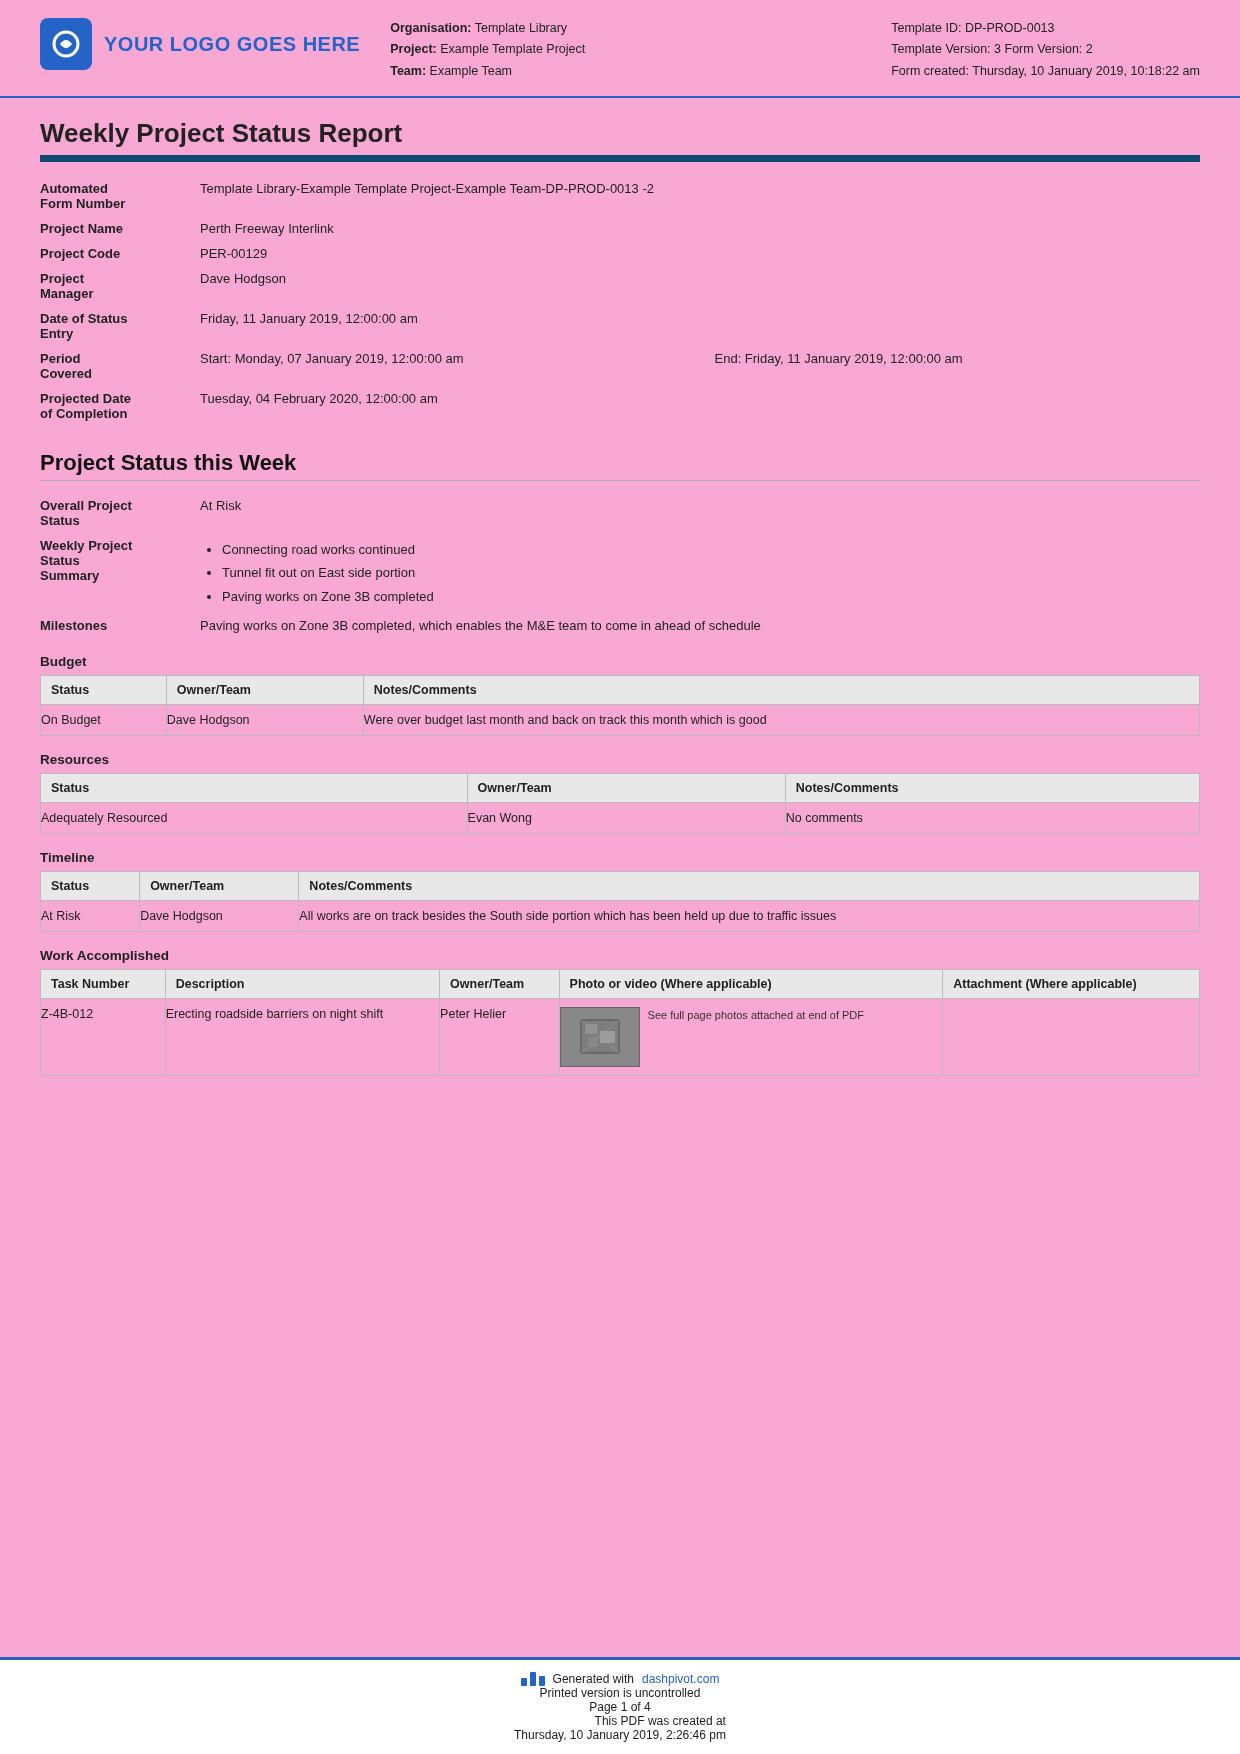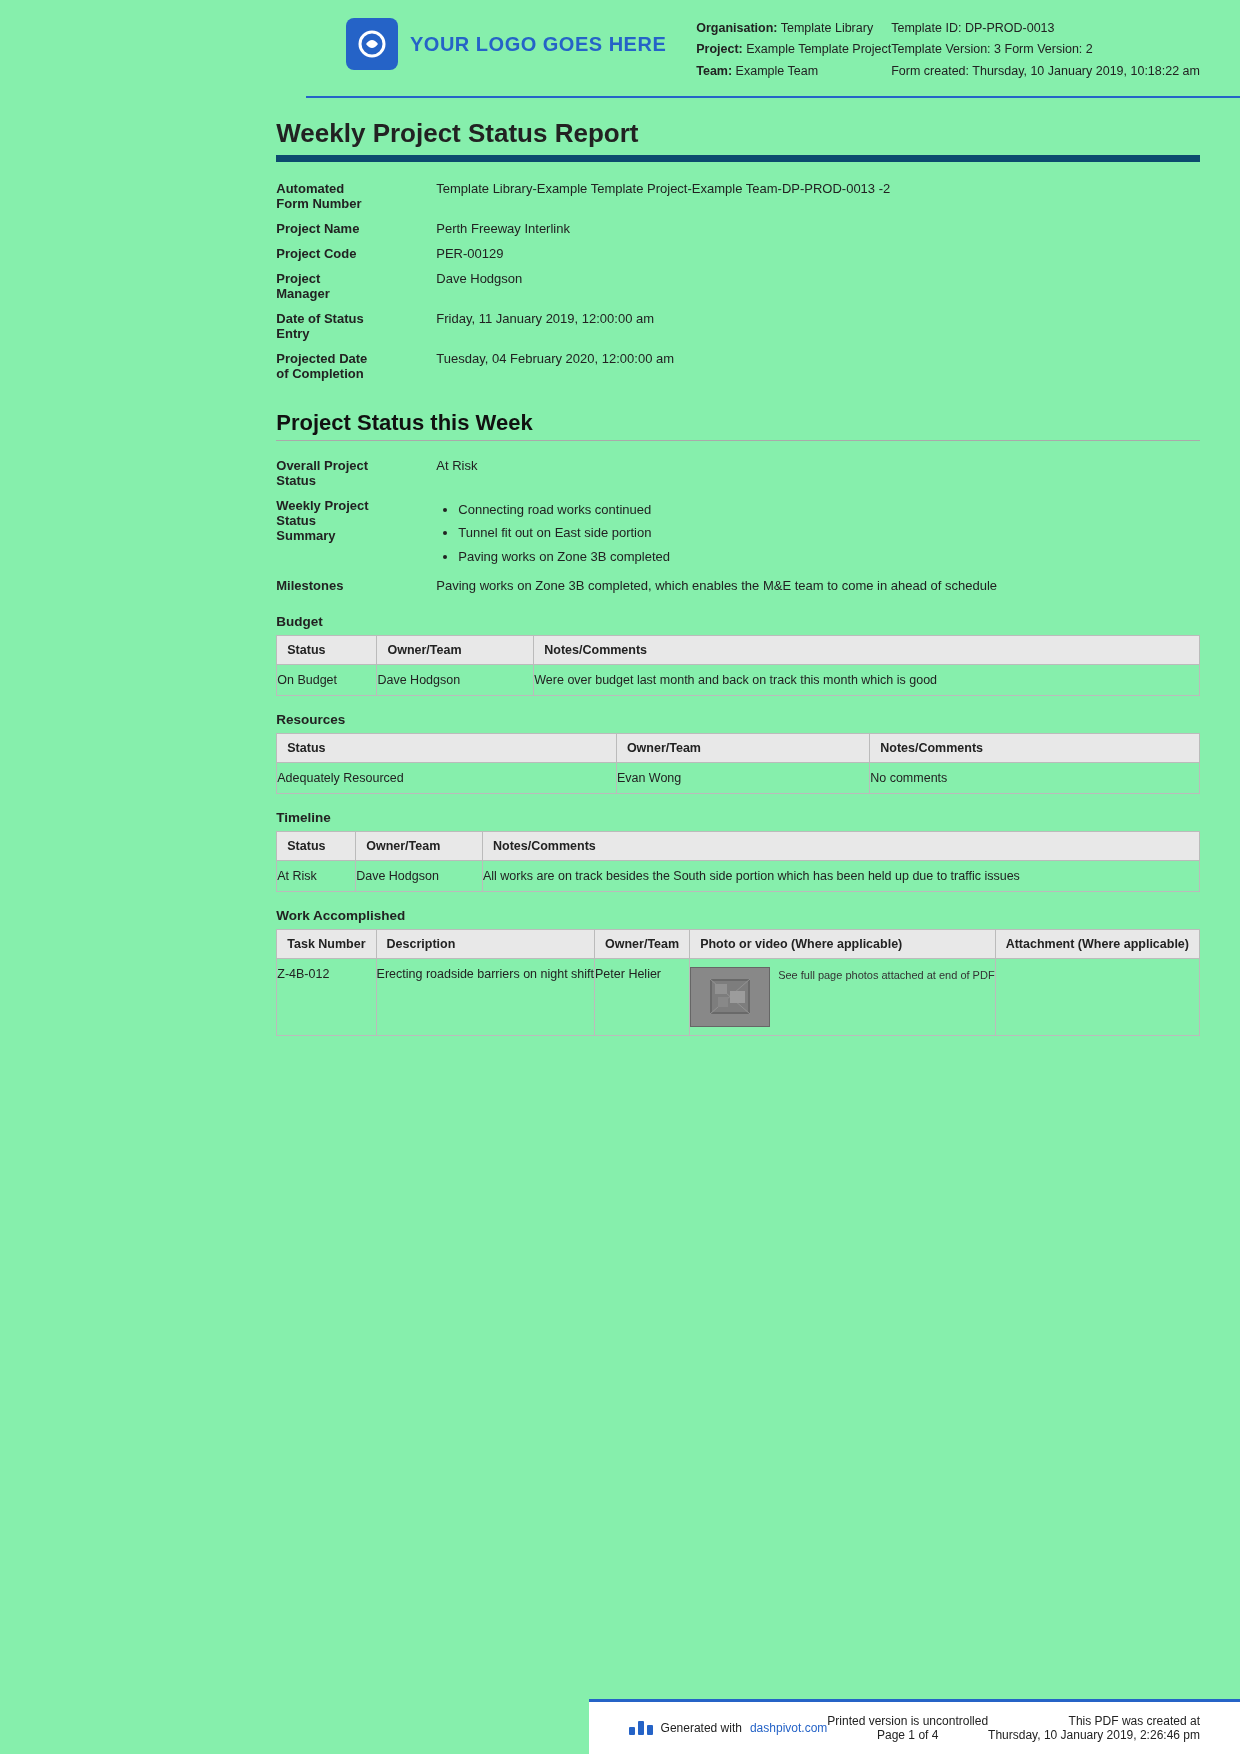--- a/index.html
+++ b/index.html
@@ -16,10 +16,9 @@
     .page-wrapper {
       width: 1240px;
       min-height: 1754px;
-      background: #86efac;
+      background: #f9a8d4;
       display: flex;
       flex-direction: column;
-      align-items: flex-end;
     }
 
     

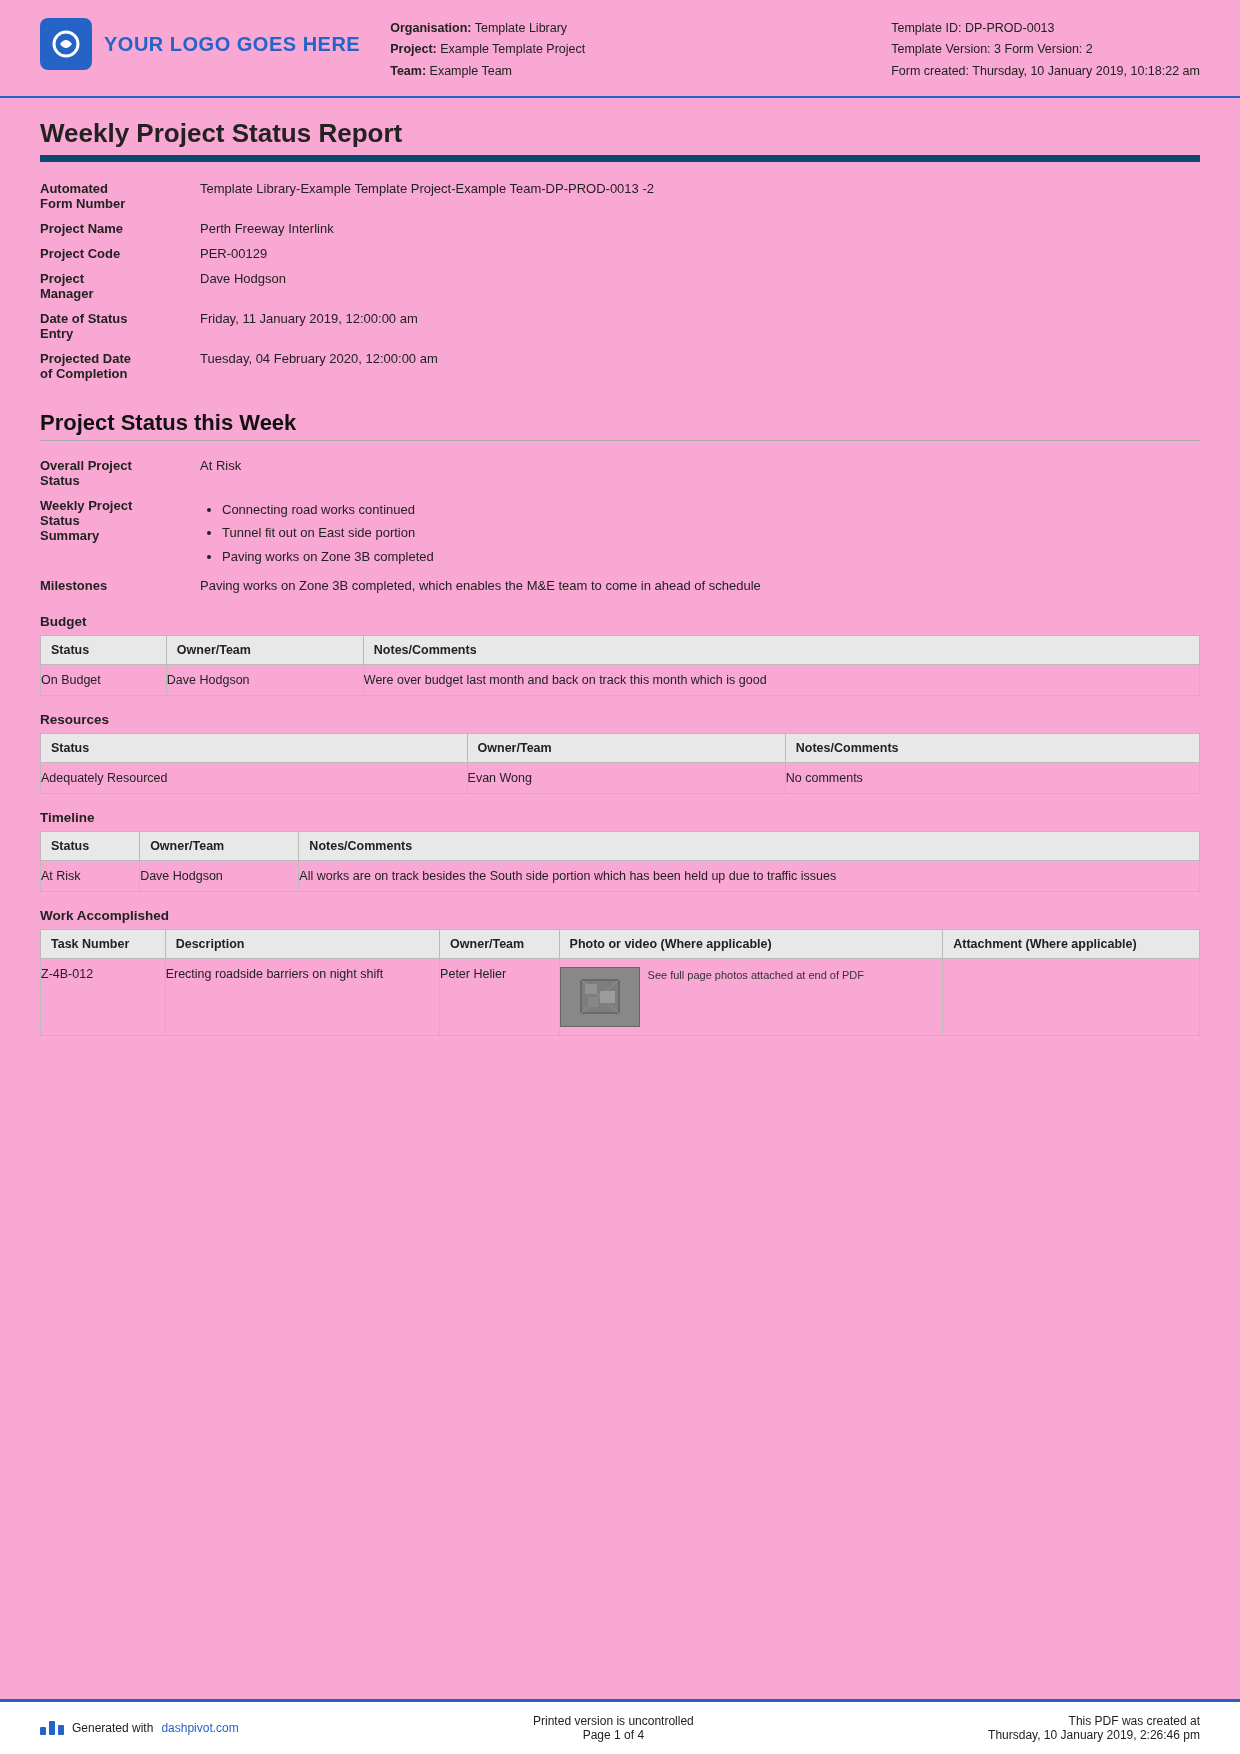--- a/index.html
+++ b/index.html
@@ -293,6 +293,11 @@
         <tr>
           <td><strong>Date of Status<br>Entry</strong></td>
           <td colspan="2">Friday, 11 January 2019, 12:00:00 am</td>
+        </tr>
+        <tr>
+          <td><strong>Period<br>Covered</strong></td>
+          <td>Start: Monday, 07 January 2019, 12:00:00 am</td>
+          <td>End: Friday, 11 January 2019, 12:00:00 am</td>
         </tr>
         <tr>
           <td><strong>Projected Date<br>of Completion</strong></td>

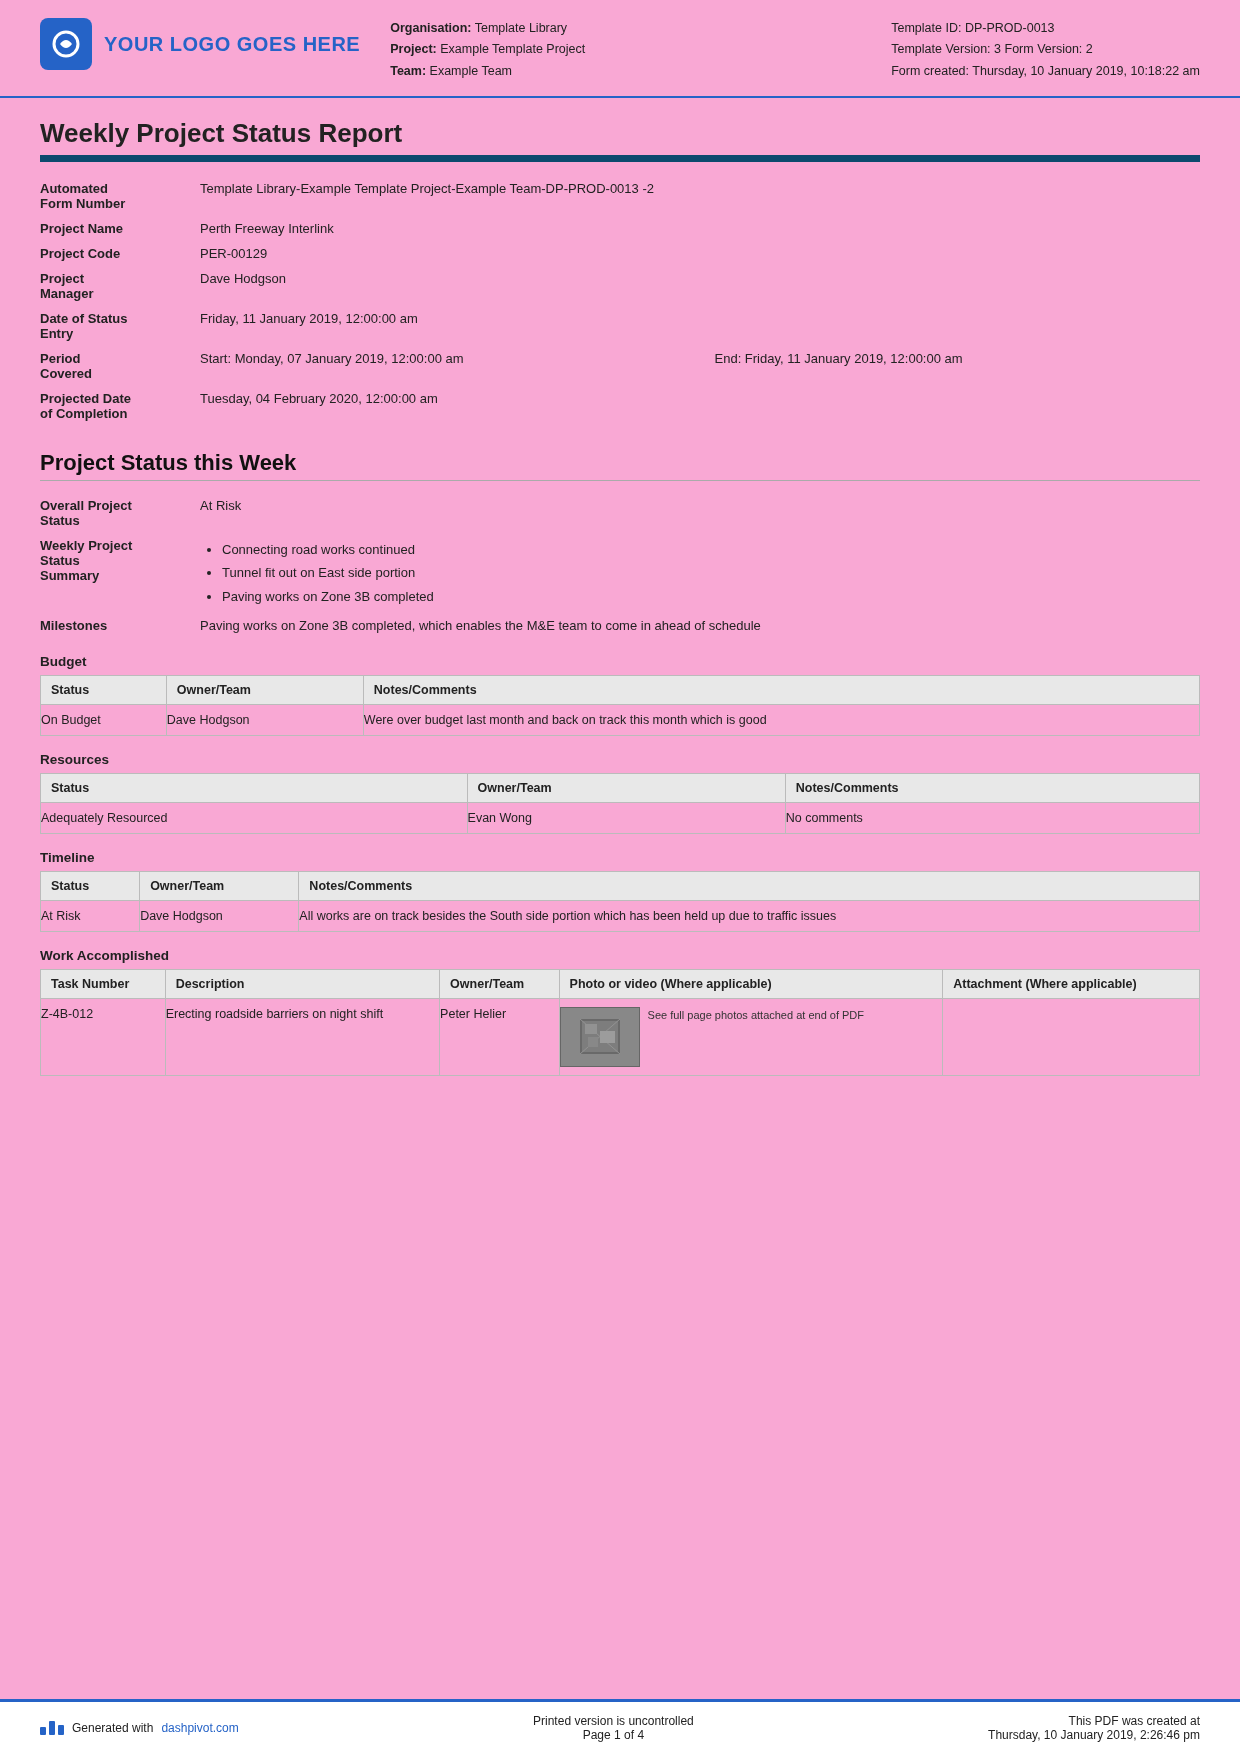--- a/index.html
+++ b/index.html
@@ -189,6 +189,7 @@
       justify-content: space-between;
       background: #fff;
       margin-top: auto;
+      flex-direction: column;
     }
     .footer-left {
       display: flex;

